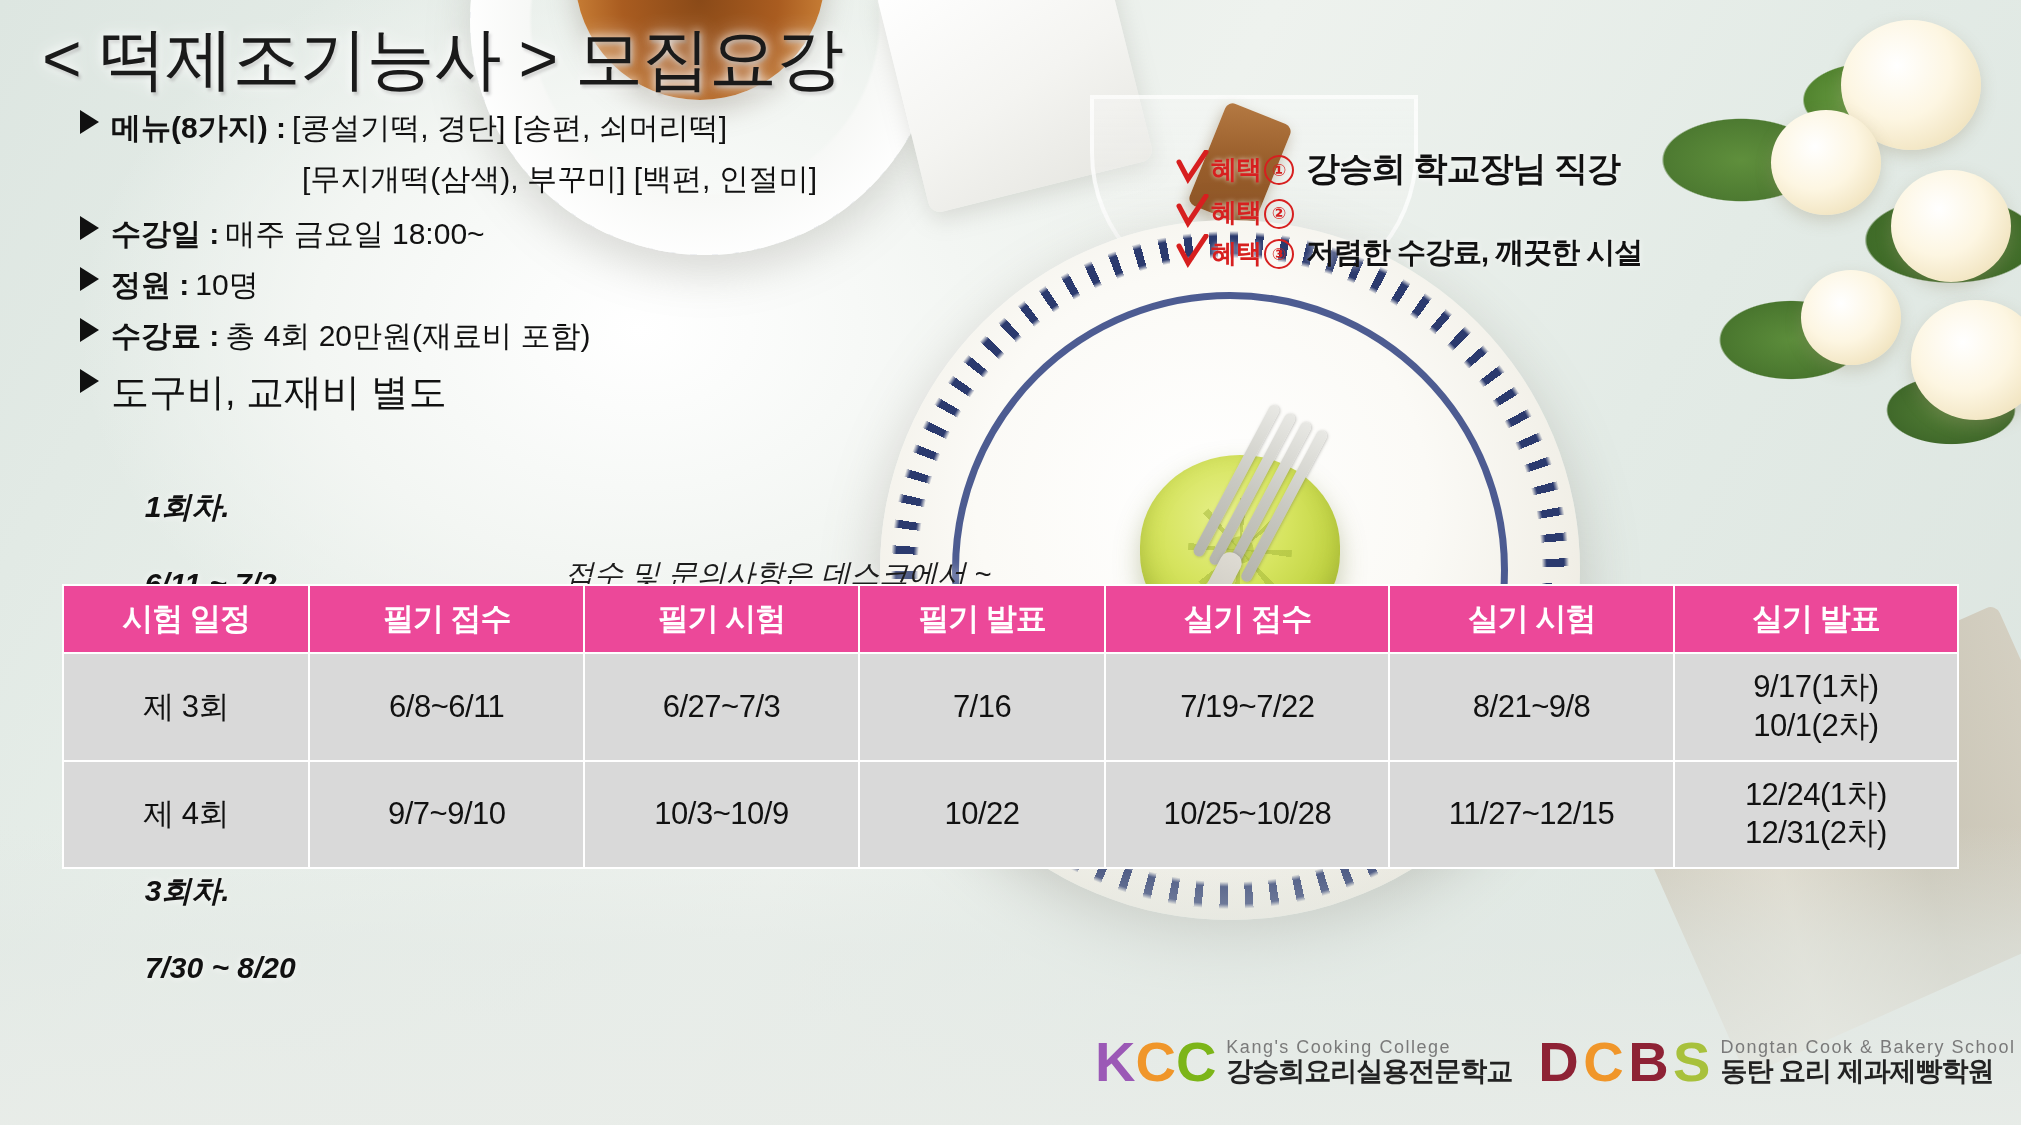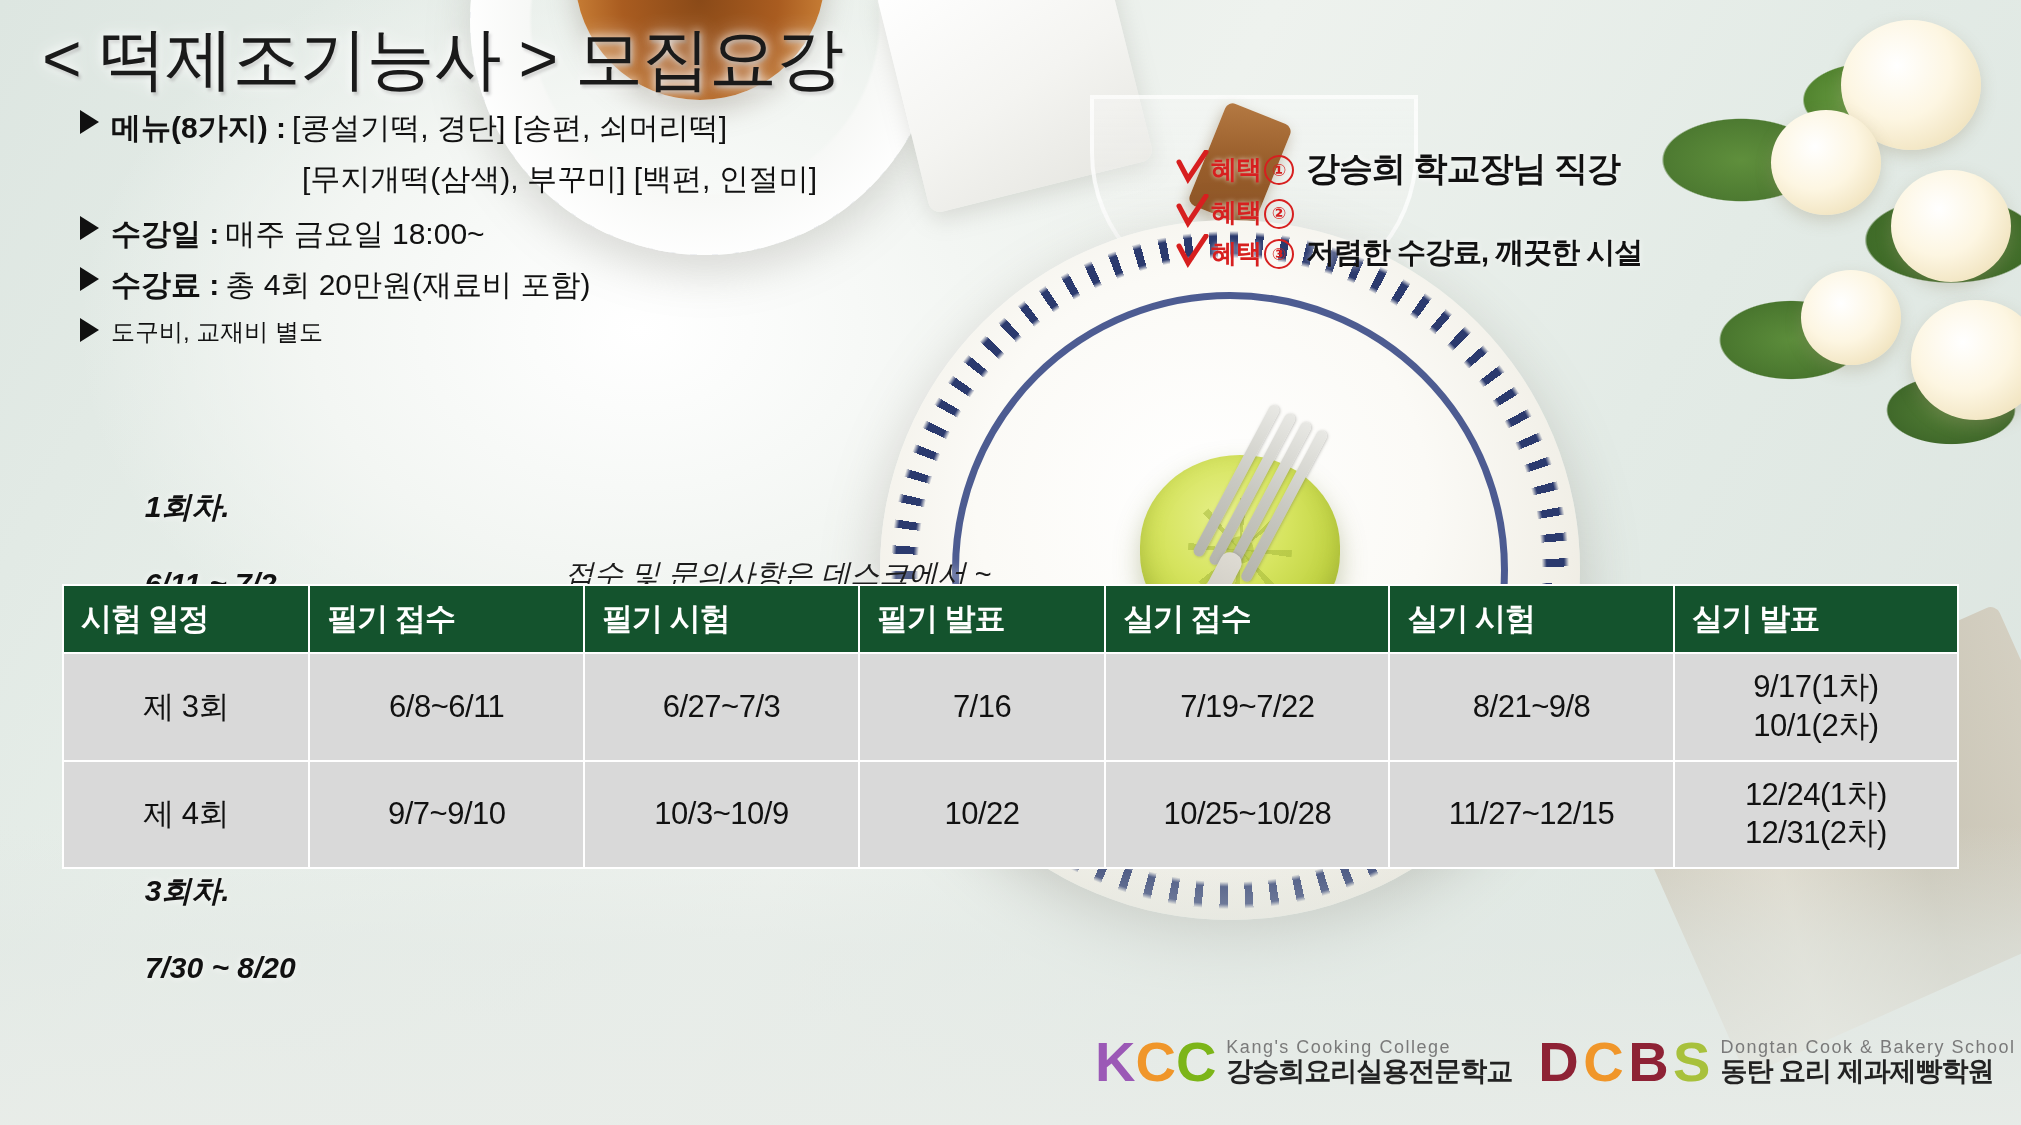--- a/index.html
+++ b/index.html
@@ -278,6 +278,11 @@
         <span class="bl-value">매주 금요일 18:00~</span>
       </div>
 
+      <div class="bline">
+        <span class="bullet-tri"></span>
+        <span class="bl-label">정원 :</span>
+        <span class="bl-value">10명</span>
+      </div>
 
       <div class="bline">
         <span class="bullet-tri"></span>

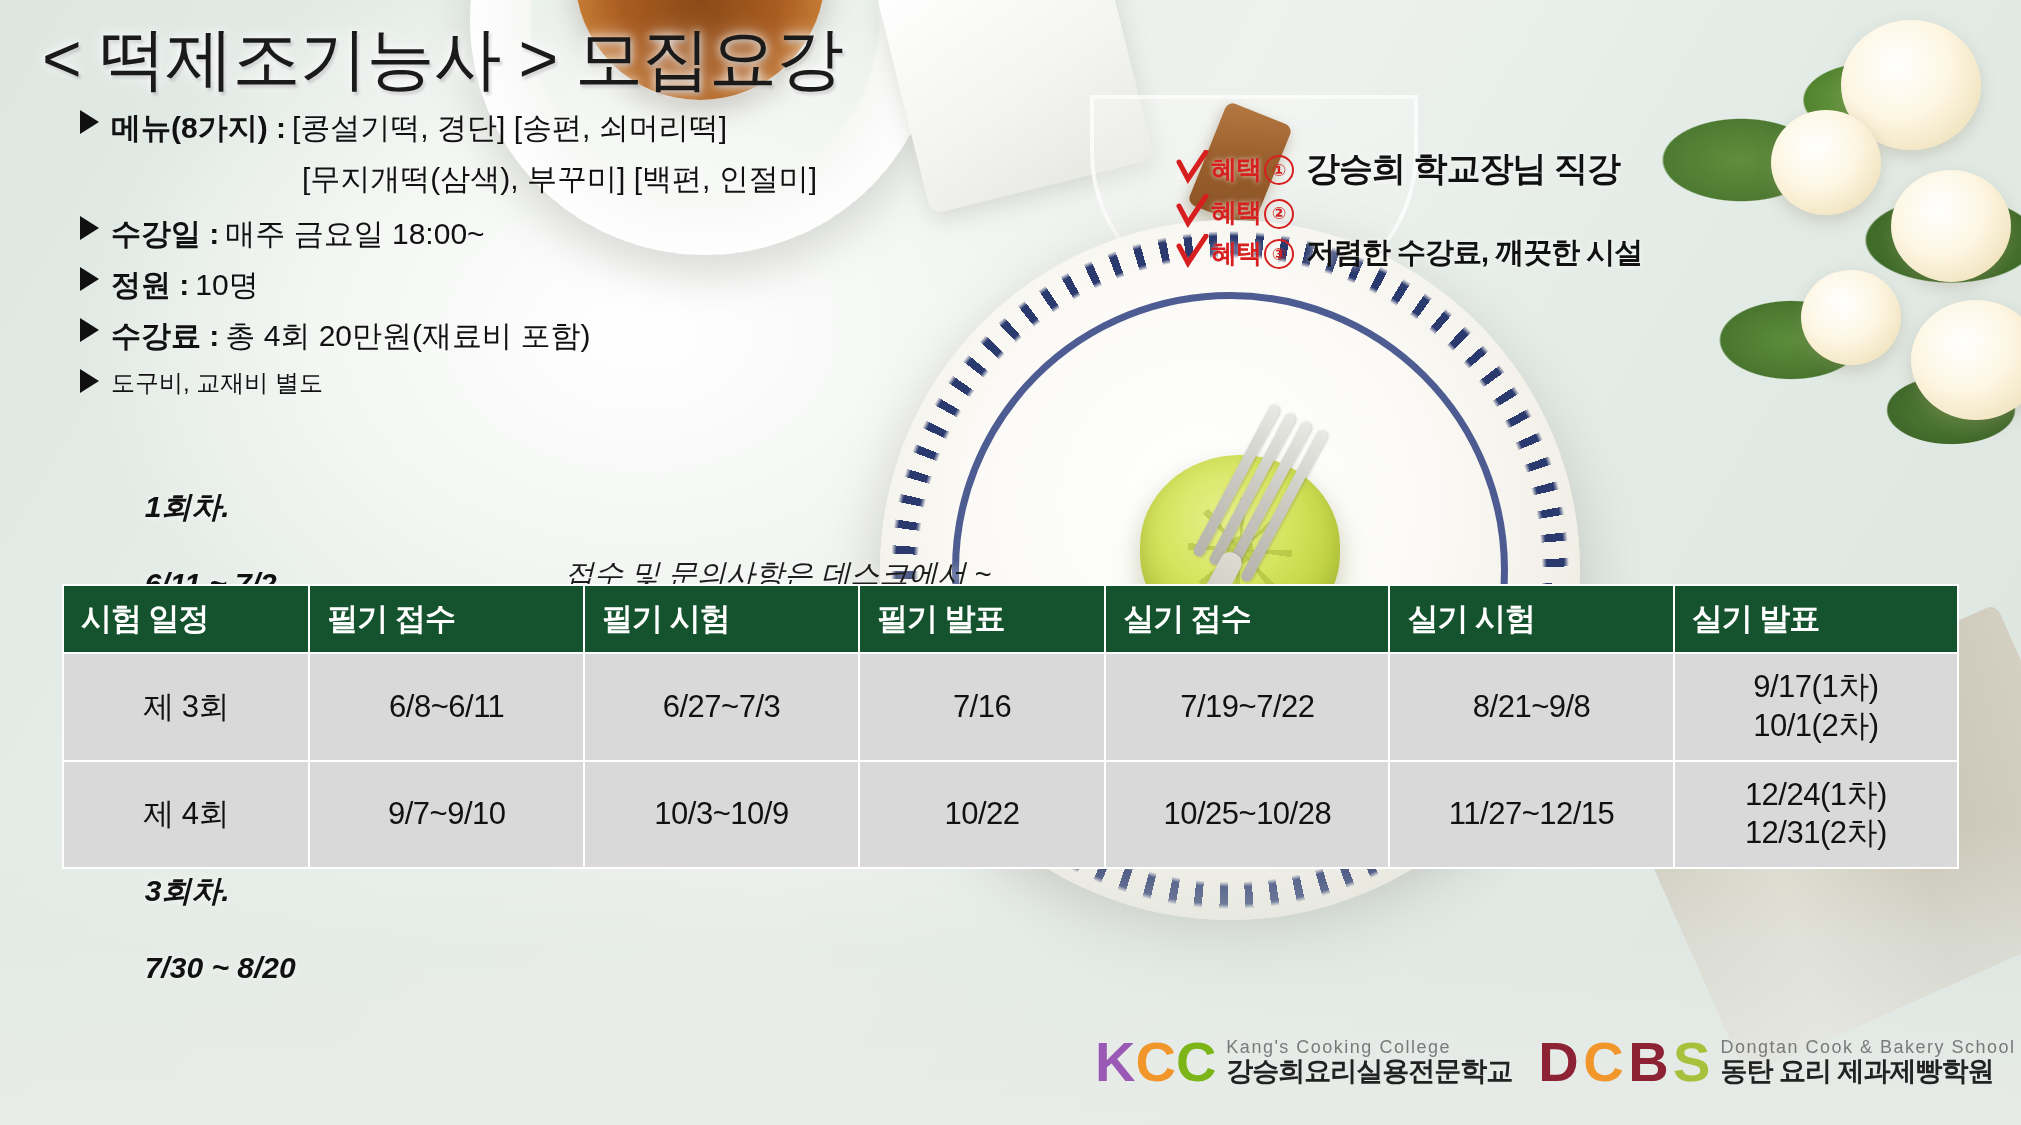--- a/index.html
+++ b/index.html
@@ -150,7 +150,7 @@
   }
   .bl-label{font-size:30px;font-weight:bold;color:#111;}
   .bl-value{font-size:30px;color:#111;margin-left:6px;}
-  .bl-plain{font-size:24px;color:#111;}
+  .bl-plain{font-size:38px;color:#111;}
   .menu-line2{margin:2px 0 14px 222px;font-size:30px;color:#111;white-space:nowrap;}
 
   .rounds{

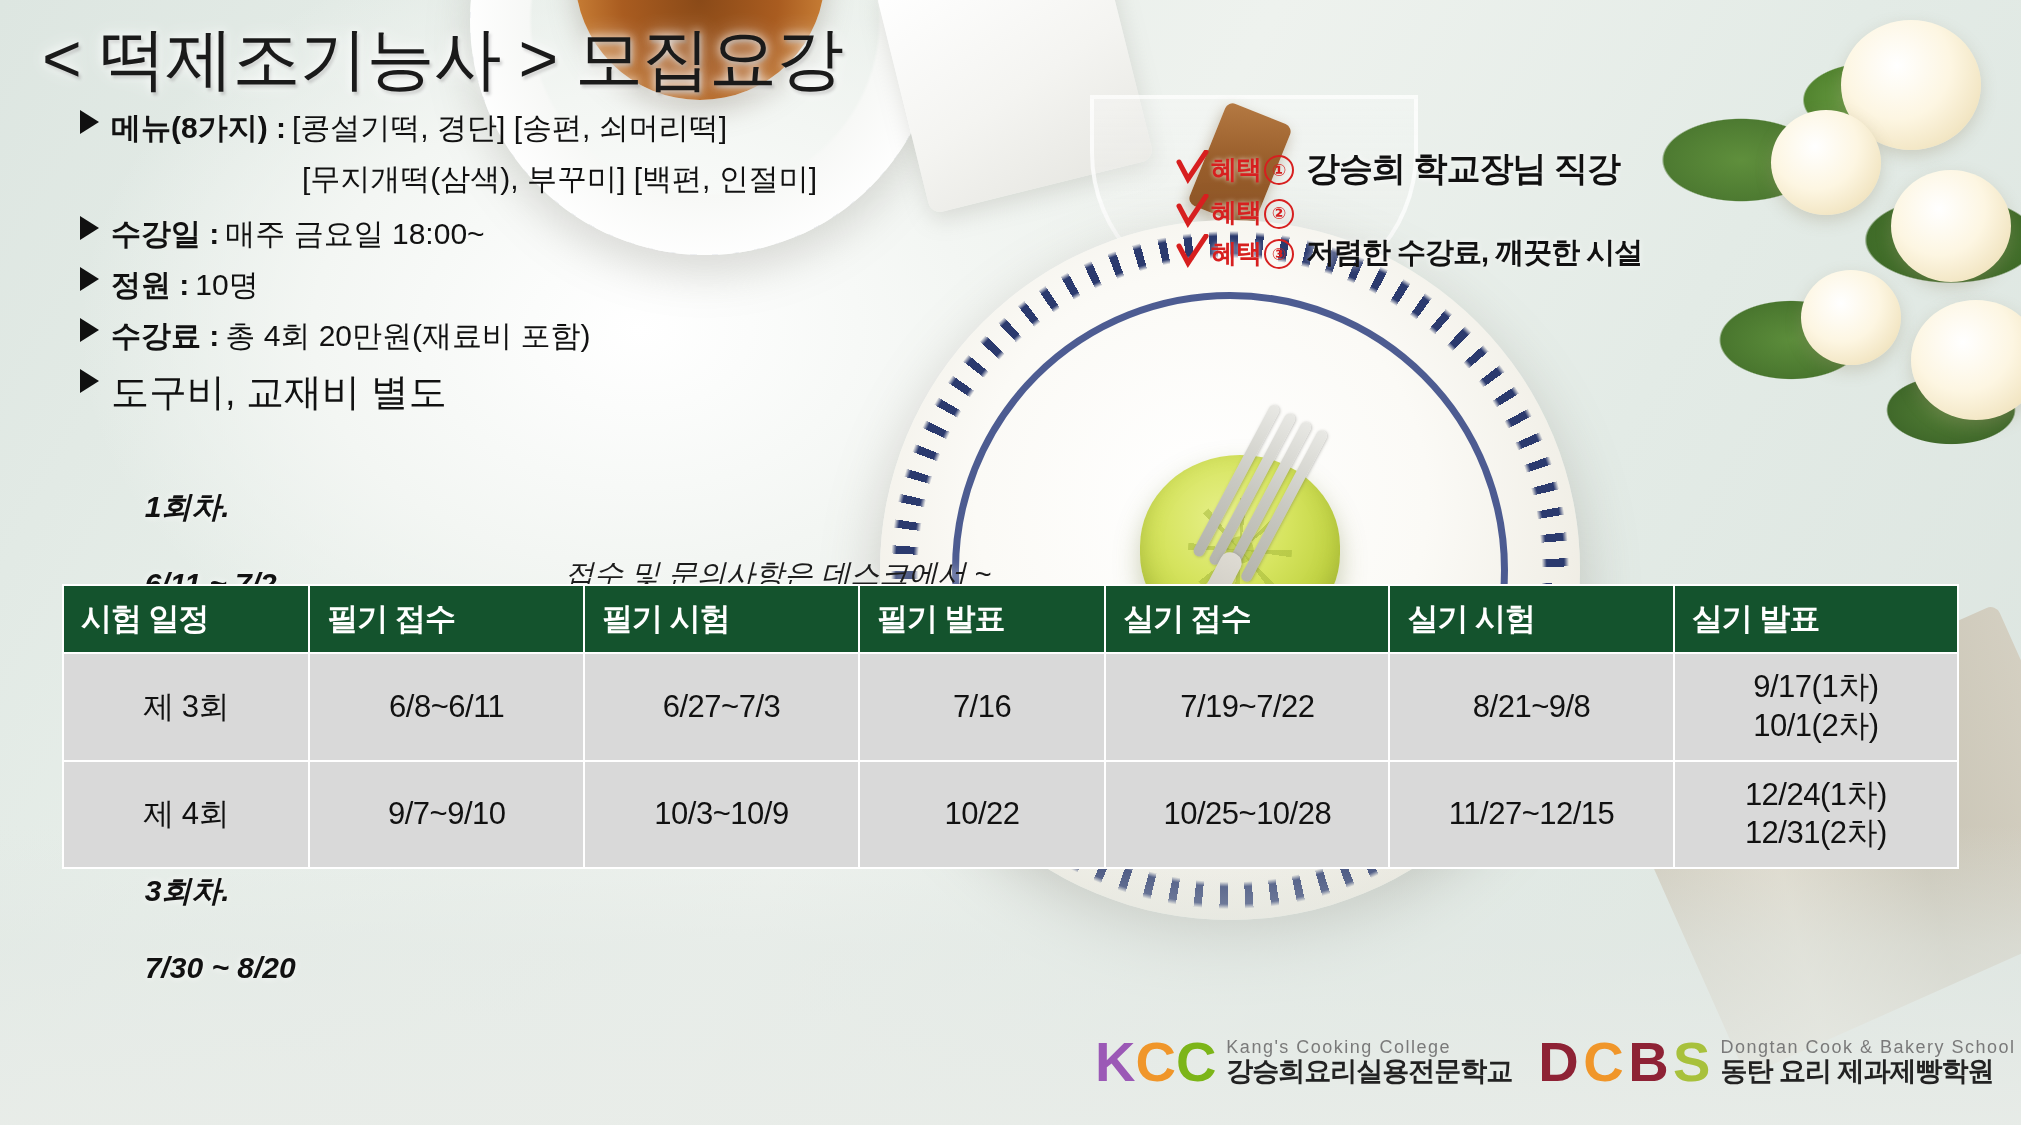--- a/index.html
+++ b/index.html
@@ -193,8 +193,8 @@
     table-layout:fixed;
   }
   table.schedule th{
-    background:#14532d;color:#ffffff;font-size:31px;font-weight:bold;
-    padding:12px 17px;border:2px solid #ffffff;text-align:left;letter-spacing:-1px;
+    background:#ec4899;color:#ffffff;font-size:31px;font-weight:bold;
+    padding:12px 17px;border:2px solid #ffffff;text-align:center;letter-spacing:-1px;
   }
   table.schedule td{
     background:#d9d9d9;color:#111;font-size:31px;padding:14px 4px;

